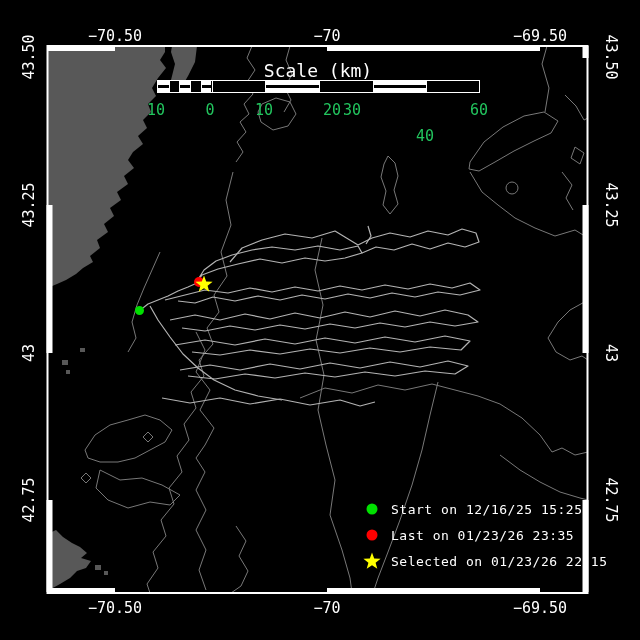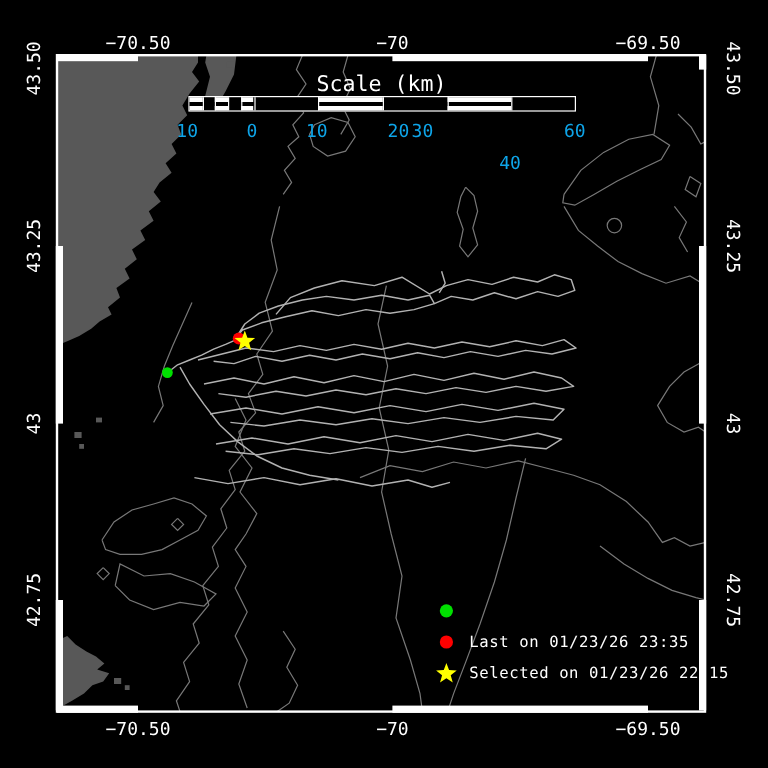--- a/index.html
+++ b/index.html
@@ -18,7 +18,7 @@
   #sb-title{position:absolute;left:318px;top:70px;transform:translate(-50%,-50%);
             font-size:18px;color:#fff;white-space:nowrap;}
   .sb-tick{position:absolute;top:110px;transform:translate(-50%,-50%);
-           font-size:15px;color:#0ea5e9;line-height:1;}
+           font-size:15px;color:#22c55e;line-height:1;}
   #legend{position:absolute;left:362px;top:496px;}
   .legend-row{display:flex;align-items:center;height:26px;}
   .legend-row svg{margin-right:9px;flex:none;}

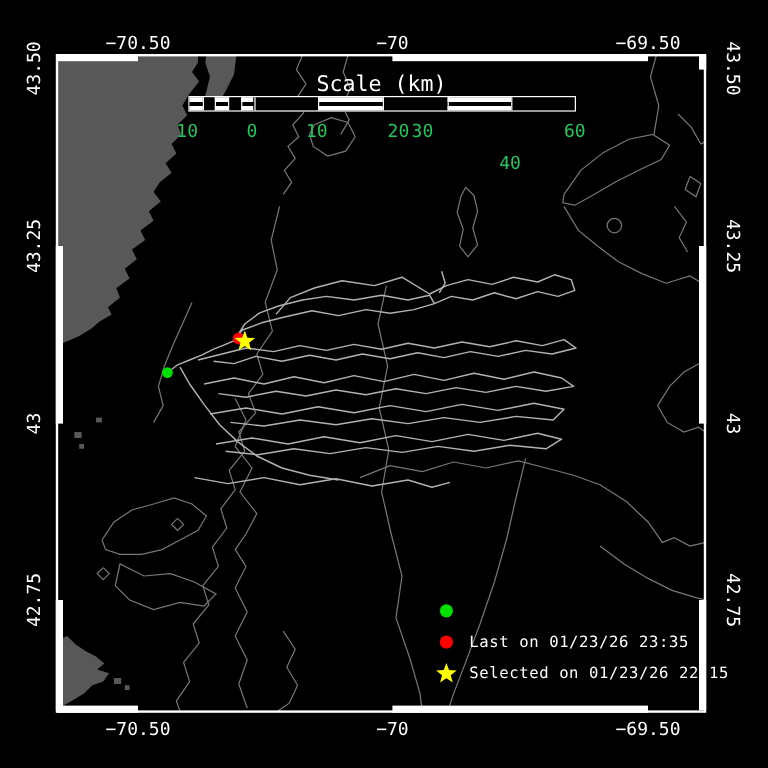--- a/index.html
+++ b/index.html
@@ -136,6 +136,7 @@
         <svg width="20" height="20">
           <circle cx="10" cy="10" r="5.5" fill="#00e000"></circle>
         </svg>
+        <span class="legend-label">Start on 12/16/25 15:25</span>
       </div>
       <div class="legend-row">
         <svg width="20" height="20">

